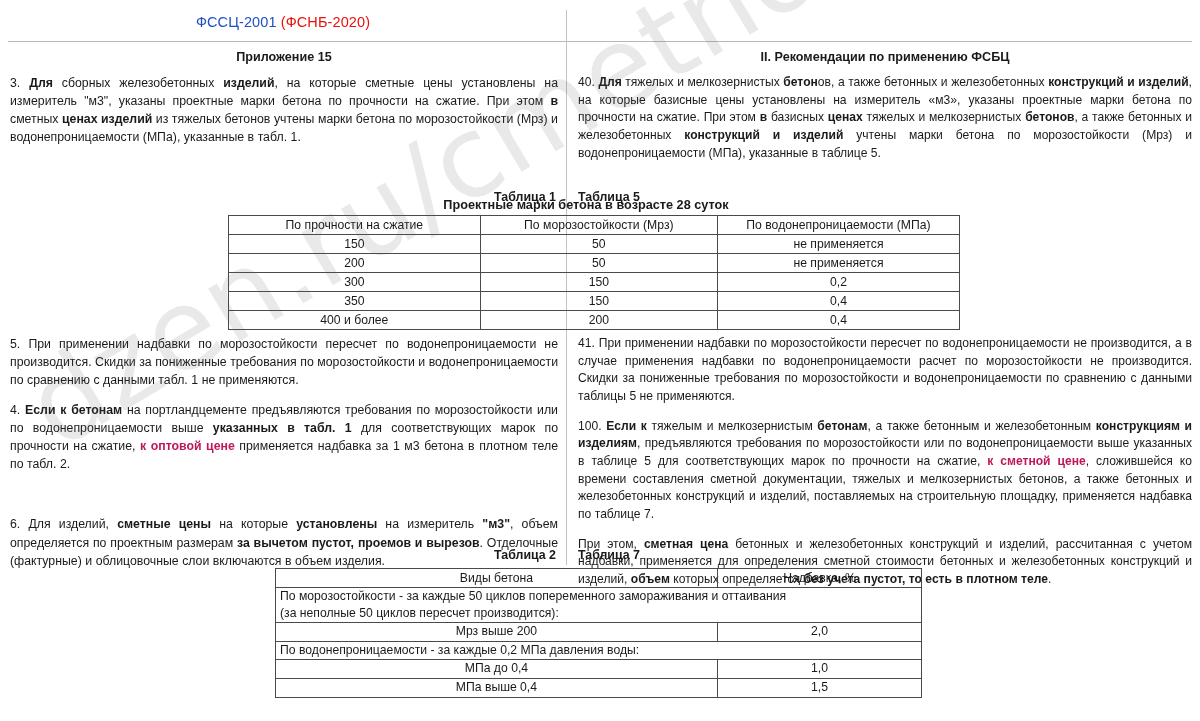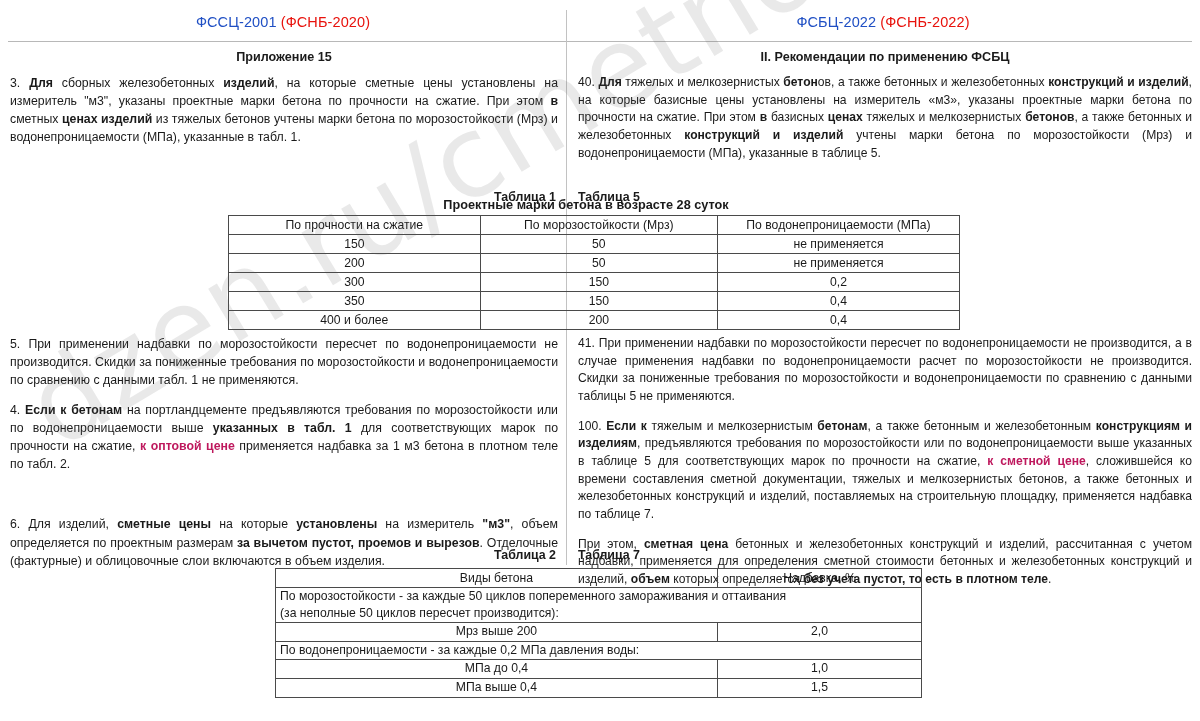--- a/index.html
+++ b/index.html
@@ -182,9 +182,6 @@
   <div class="col-header left">
     <span class="hdr-main">ФССЦ-2001 </span><span class="hdr-sub">(ФСНБ-2020)</span>
   </div>
-  <div class="col-header right">
-    <span class="hdr-main">ФСБЦ-2022 </span><span class="hdr-sub">(ФСНБ-2022)</span>
-  </div>
 </div>
 <div class="top-rule"></div>
 <div class="center-divider"></div>

